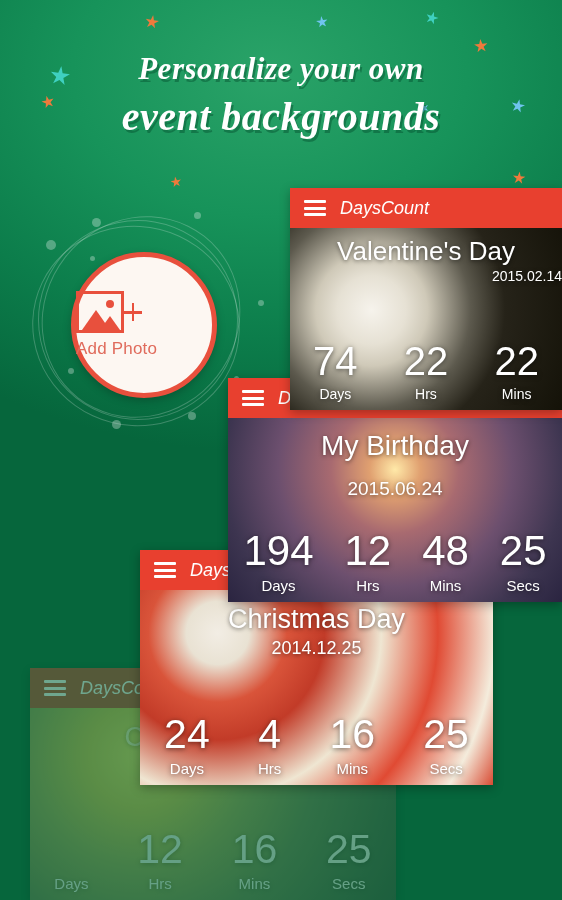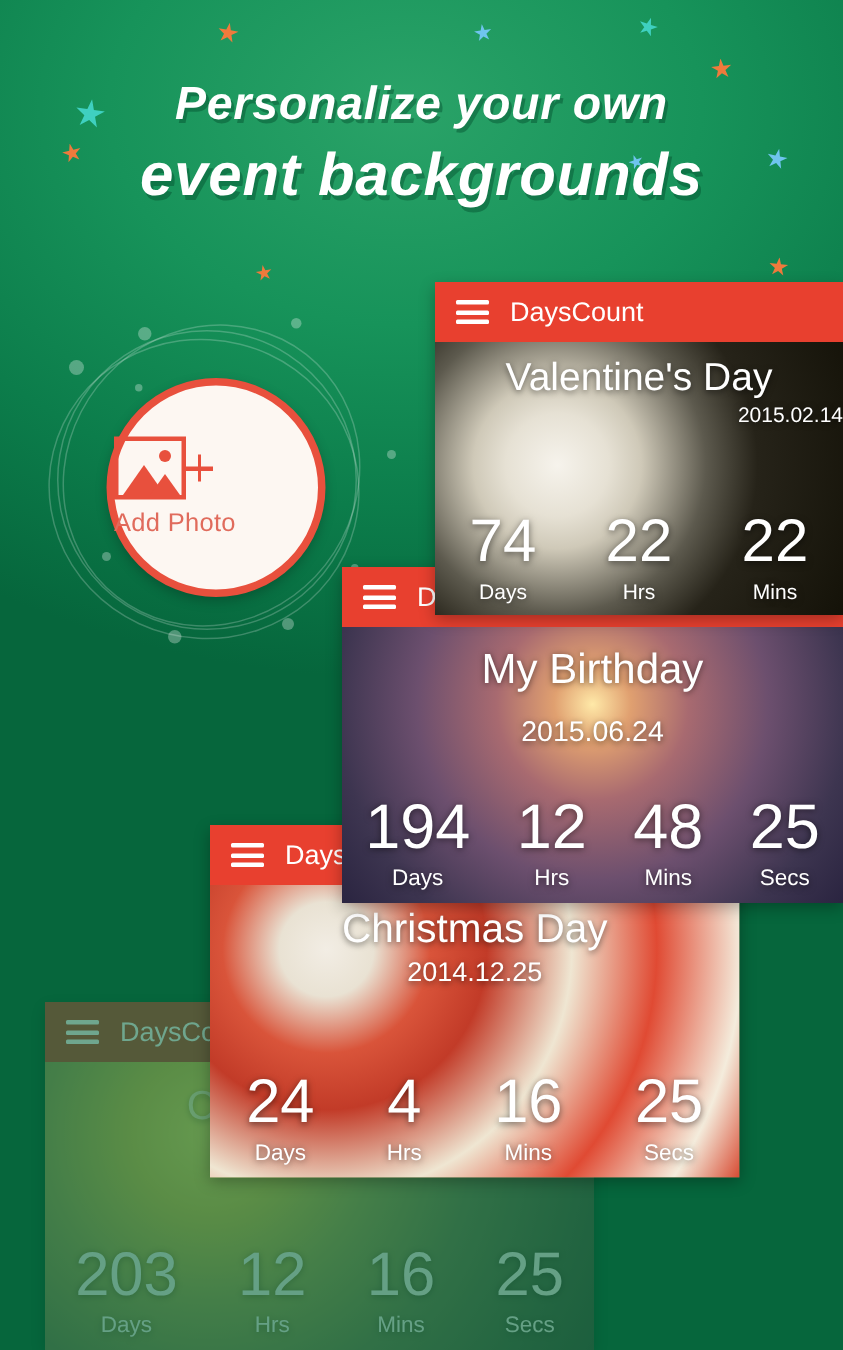--- a/index.html
+++ b/index.html
@@ -29,7 +29,7 @@
   .headline{
     position:absolute;left:0;right:0;top:50px;
     text-align:center;
-    font-family:Liberation Sans, sans-serif;
+    font-family:Liberation Serif, serif;
     color:#ffffff;
     font-style:italic;
     font-weight:bold;

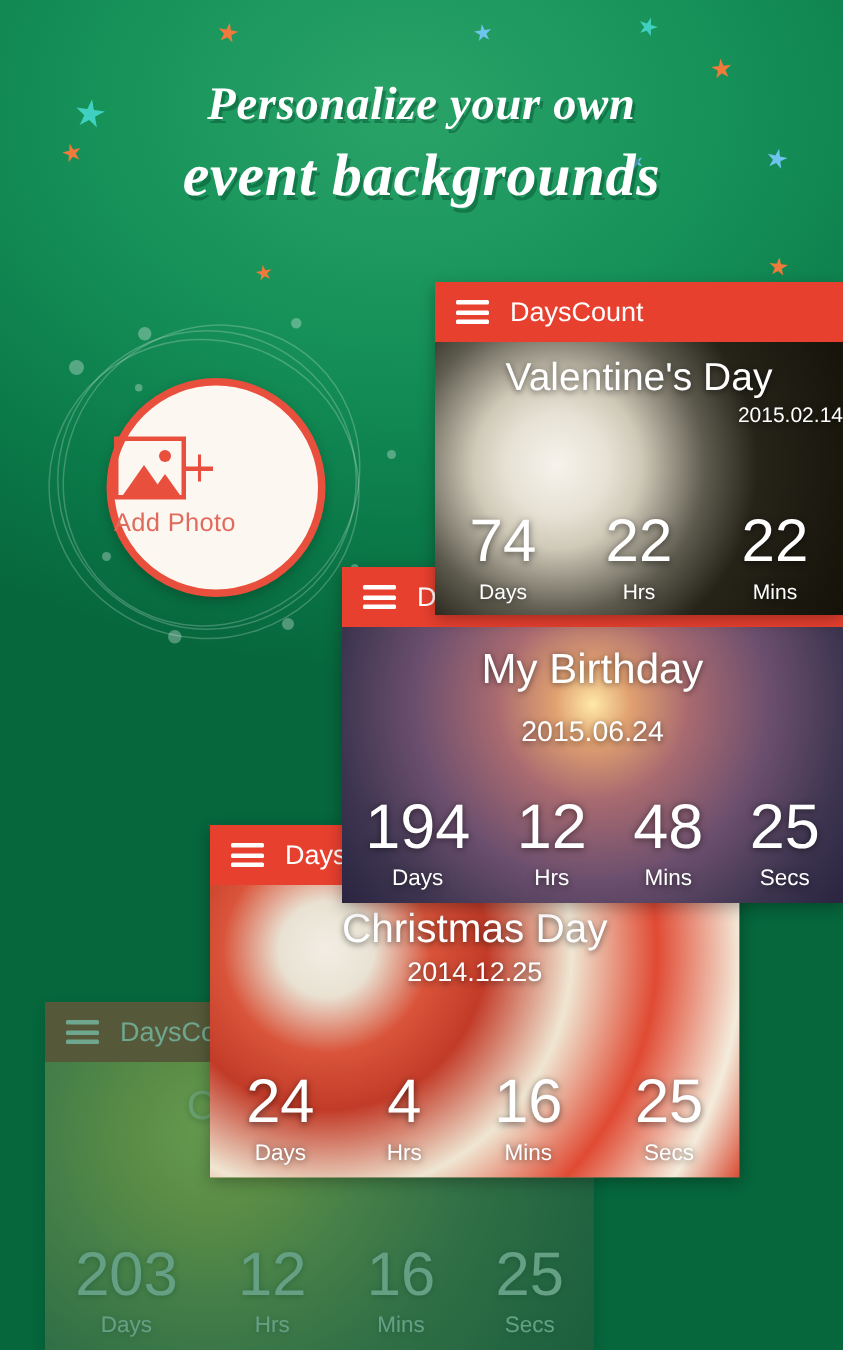--- a/index.html
+++ b/index.html
@@ -91,7 +91,7 @@
   }
   .hamburger{width:22px;height:16px;display:flex;flex-direction:column;justify-content:space-between;margin-right:14px;flex:0 0 auto;}
   .hamburger span{display:block;height:3px;background:#fff;border-radius:1px;}
-  .appname{color:#fff;font-size:18px;white-space:nowrap;}
+  .appname{color:#fff;font-size:18px;white-space:nowrap;font-style:italic;}
   .photo{position:relative;width:100%;}
   .photo .evtitle{
     position:absolute;left:0;right:0;text-align:center;color:#fff;

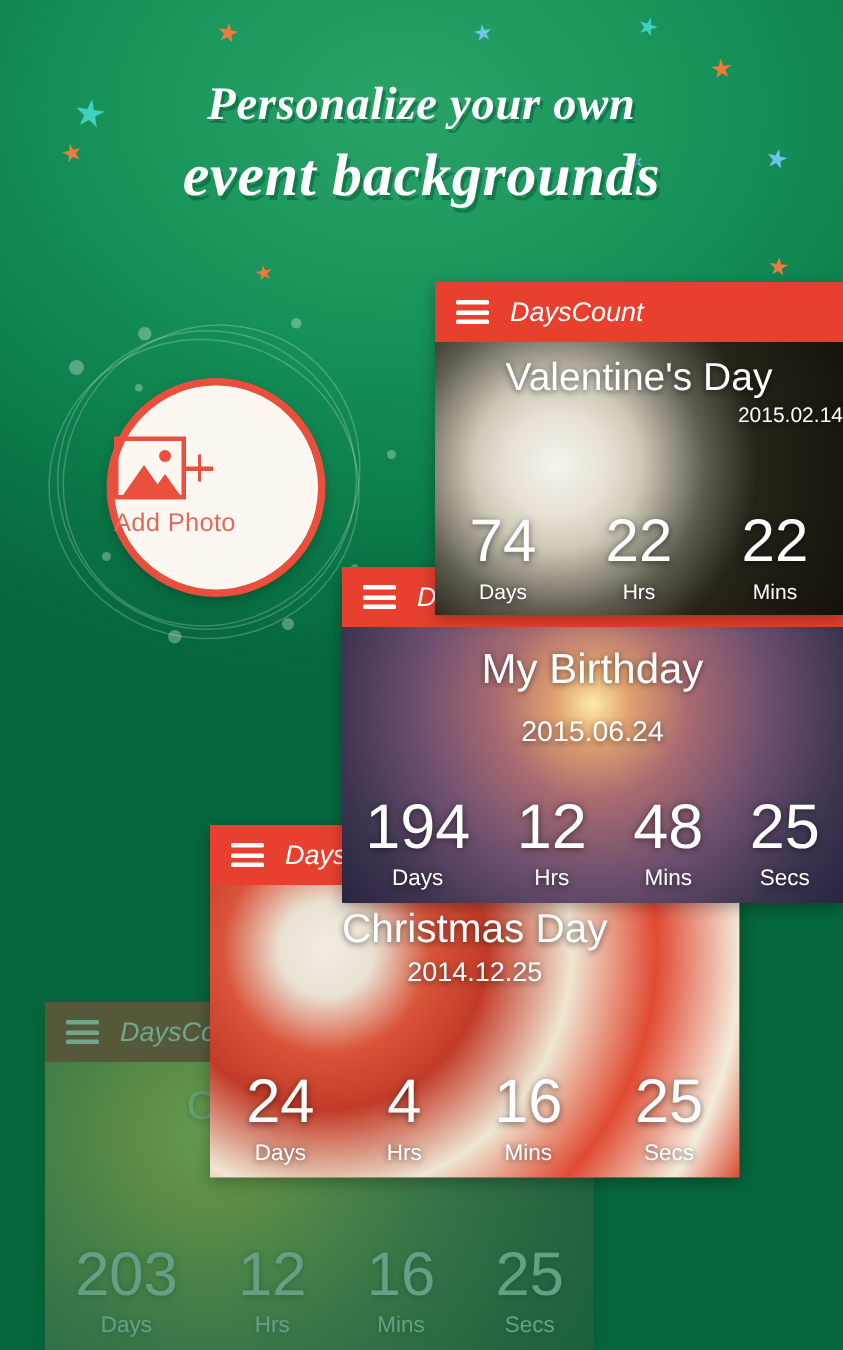--- a/index.html
+++ b/index.html
@@ -245,7 +245,6 @@
       <div class="evdate"></div>
       <div class="counters">
         <div class="cu">
-          <span class="num">203</span>
           <span class="lbl">Days</span>
         </div>
         <div class="cu">

